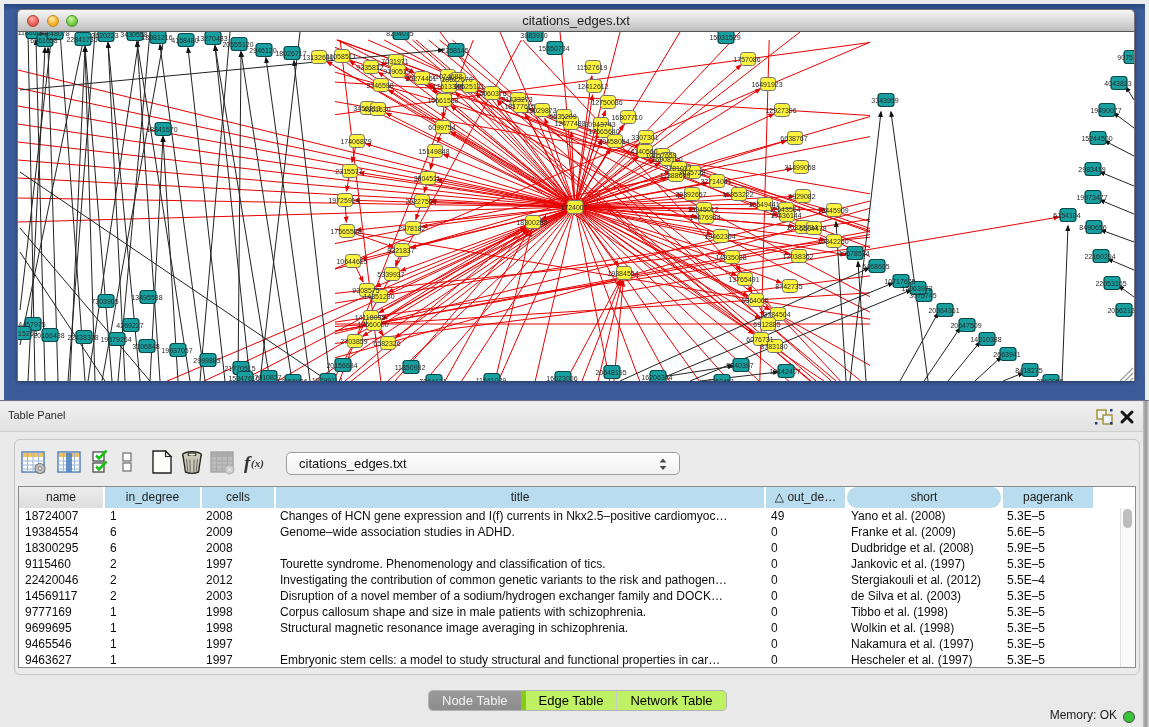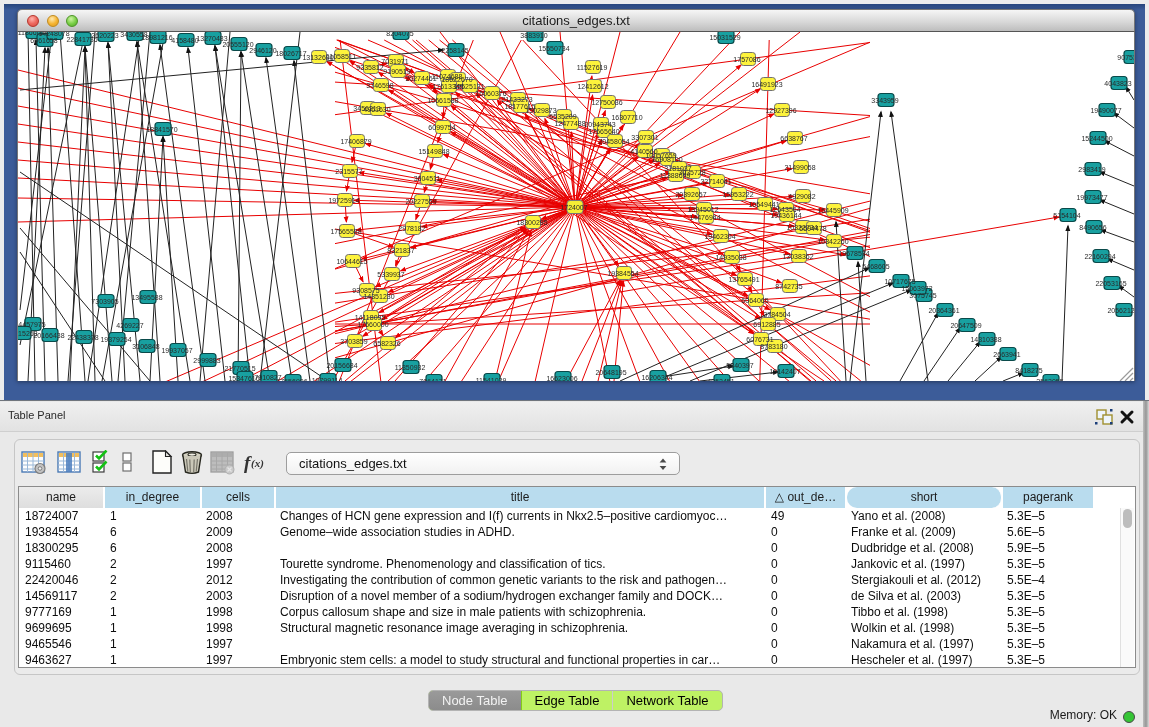--- a/index.html
+++ b/index.html
@@ -26,7 +26,7 @@
 #tabs { position:absolute; left:428px; top:273px; height:21px; display:flex; font-size:13px; border:1px solid #b3b3b3; border-radius:5px; overflow:hidden; background:#bef264;margin-top:16px; }
 #tabs div { padding:2px 13px 0; height:21px; }
 #tabs .sel { background:linear-gradient(#9a9a9a,#8a8a8a); color:#f2f2f2; }
-#tabs .mid { border-left:1px solid #84cc16; border-right:1px solid #ccc; }
+#tabs .mid { border-left:5px solid #84cc16; border-right:1px solid #ccc; }
 #mem { position:absolute; right:32px; bottom:5px; font-size:12px; color:#1a1a1a; }
 #memdot { position:absolute; right:14px; bottom:4px; width:12px; height:12px; border-radius:50%; background:#35c535; border:1.5px solid #4a4a4a; }
 </style></head>

